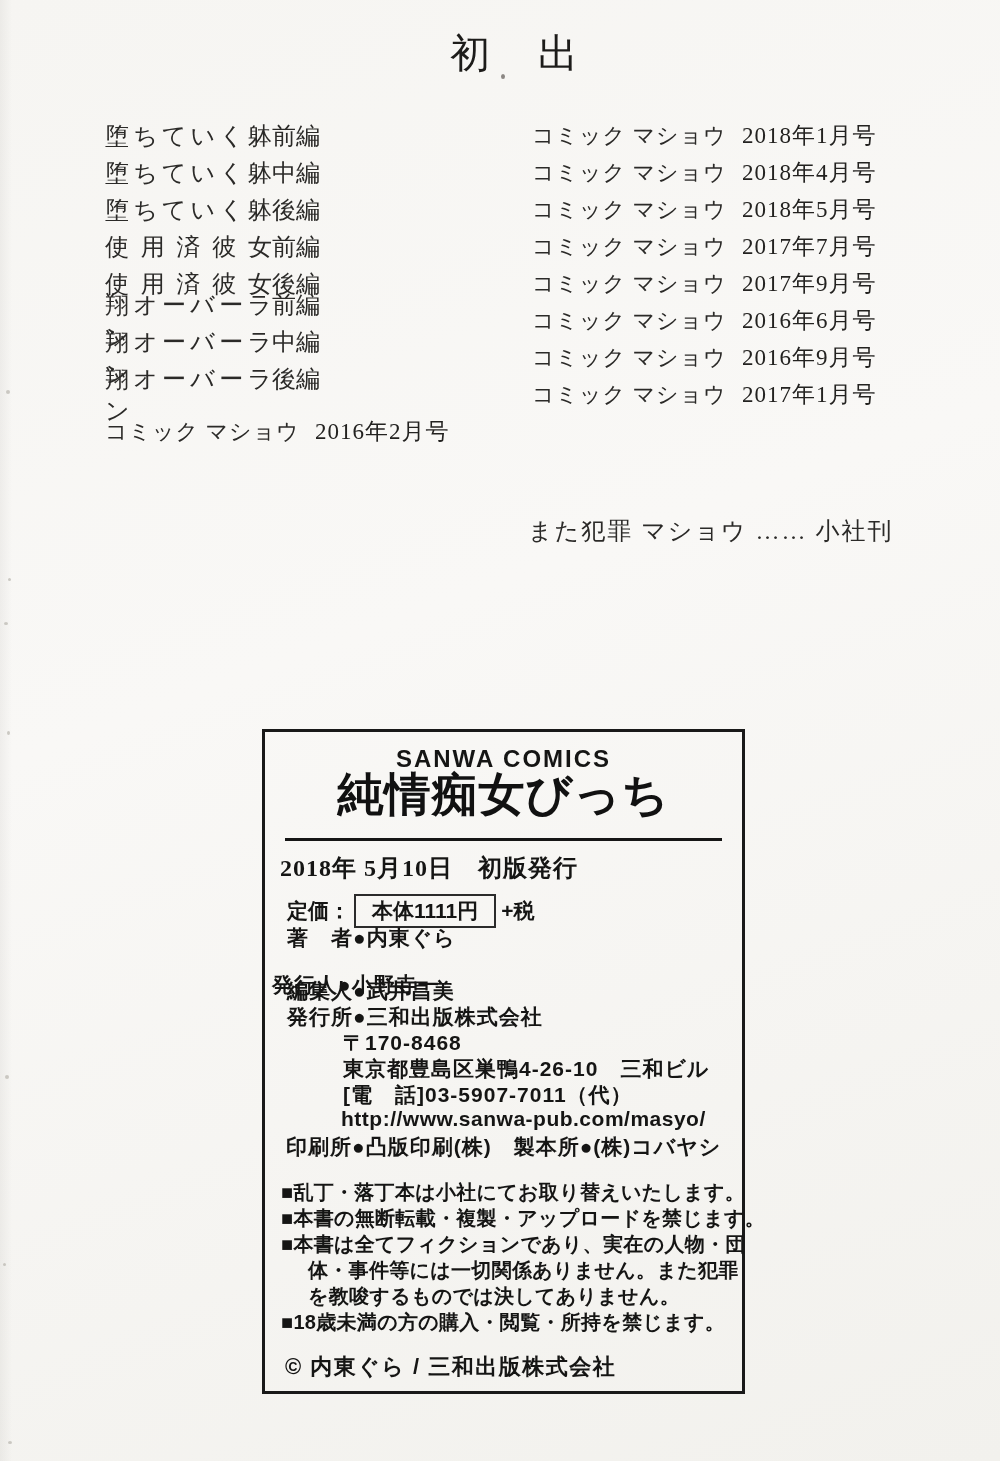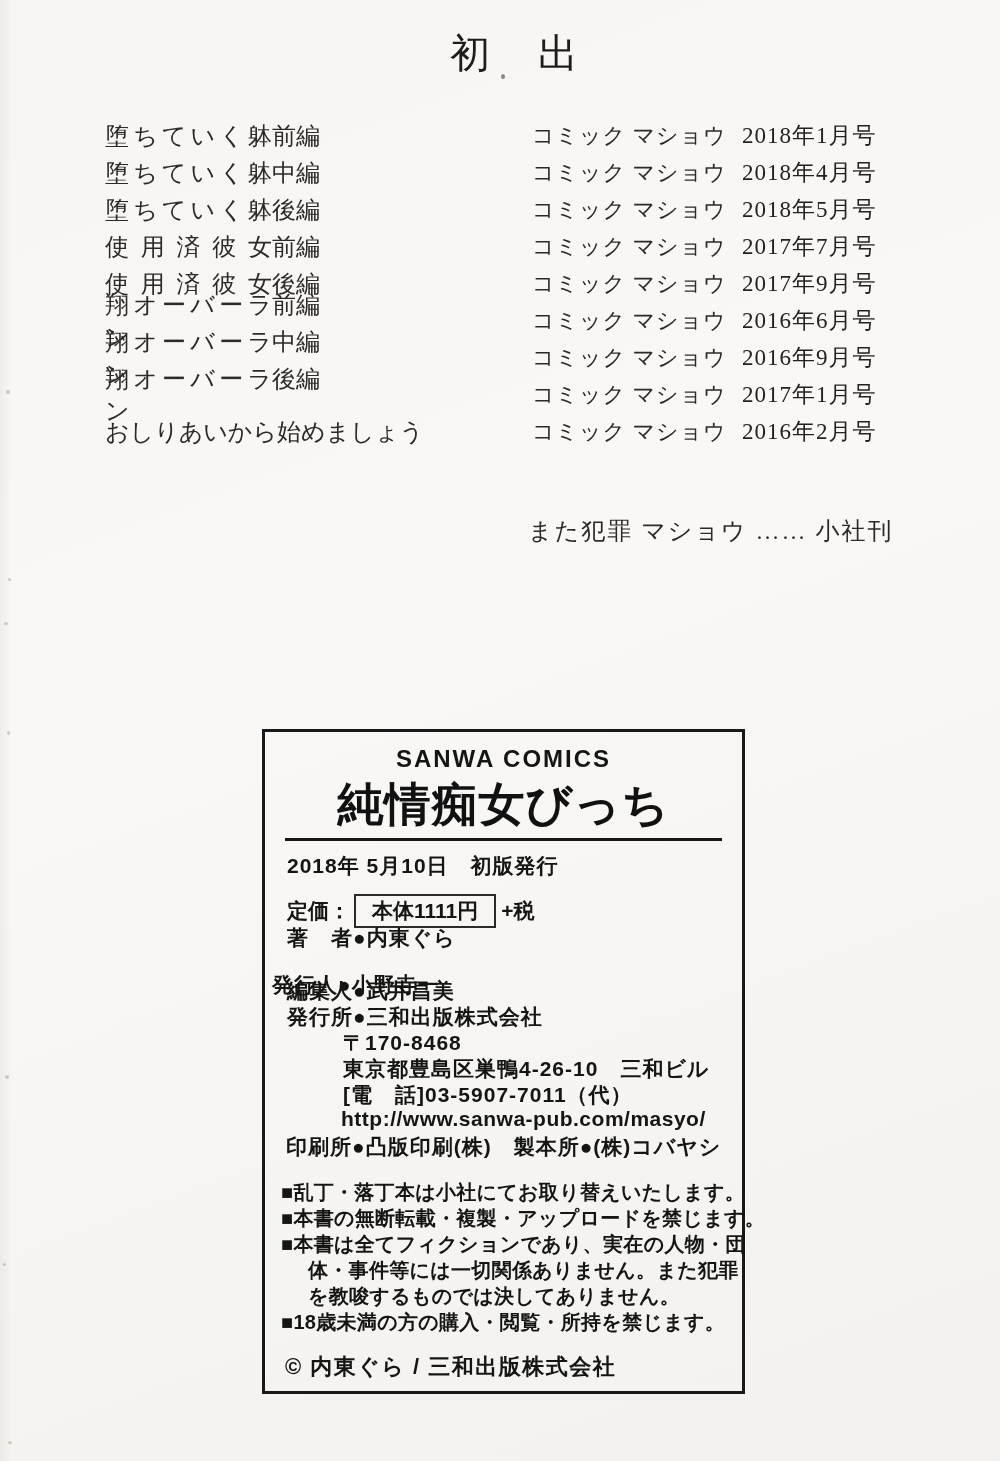--- a/index.html
+++ b/index.html
@@ -150,9 +150,6 @@
       <span class="cell-issue">2017年1月号</span>
     </div>
     <div class="pub-row">
-      <span class="cell-title">
-          <span>おしりあいから始めましょう</span>
-        </span>
       <span class="cell-mag">コミック マショウ</span>
       <span class="cell-issue">2016年2月号</span>
     </div>

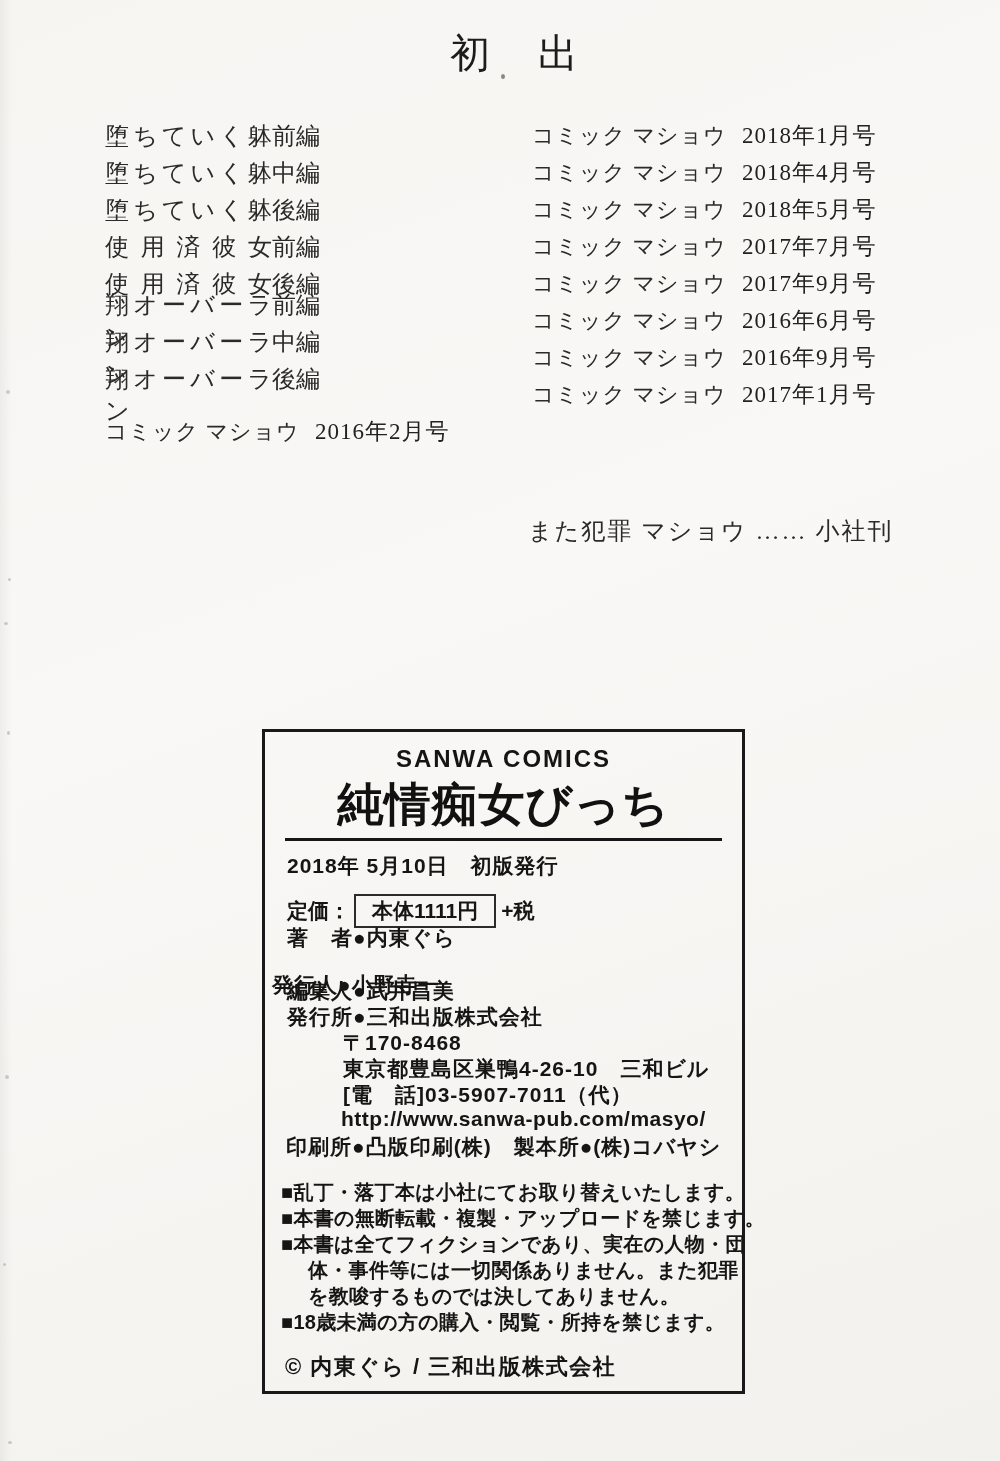--- a/index.html
+++ b/index.html
@@ -49,7 +49,7 @@
     font-size:24px;font-weight:700;letter-spacing:2px;
   }
   .colophon .book-title{
-    position:absolute;top:49px;left:0;width:100%;text-align:center;
+    position:absolute;top:39px;left:0;width:100%;text-align:center;
     font-family:"Liberation Serif","DejaVu Serif",serif;
     font-size:46px;font-weight:900;letter-spacing:1px;line-height:1.05;color:#111;
   }

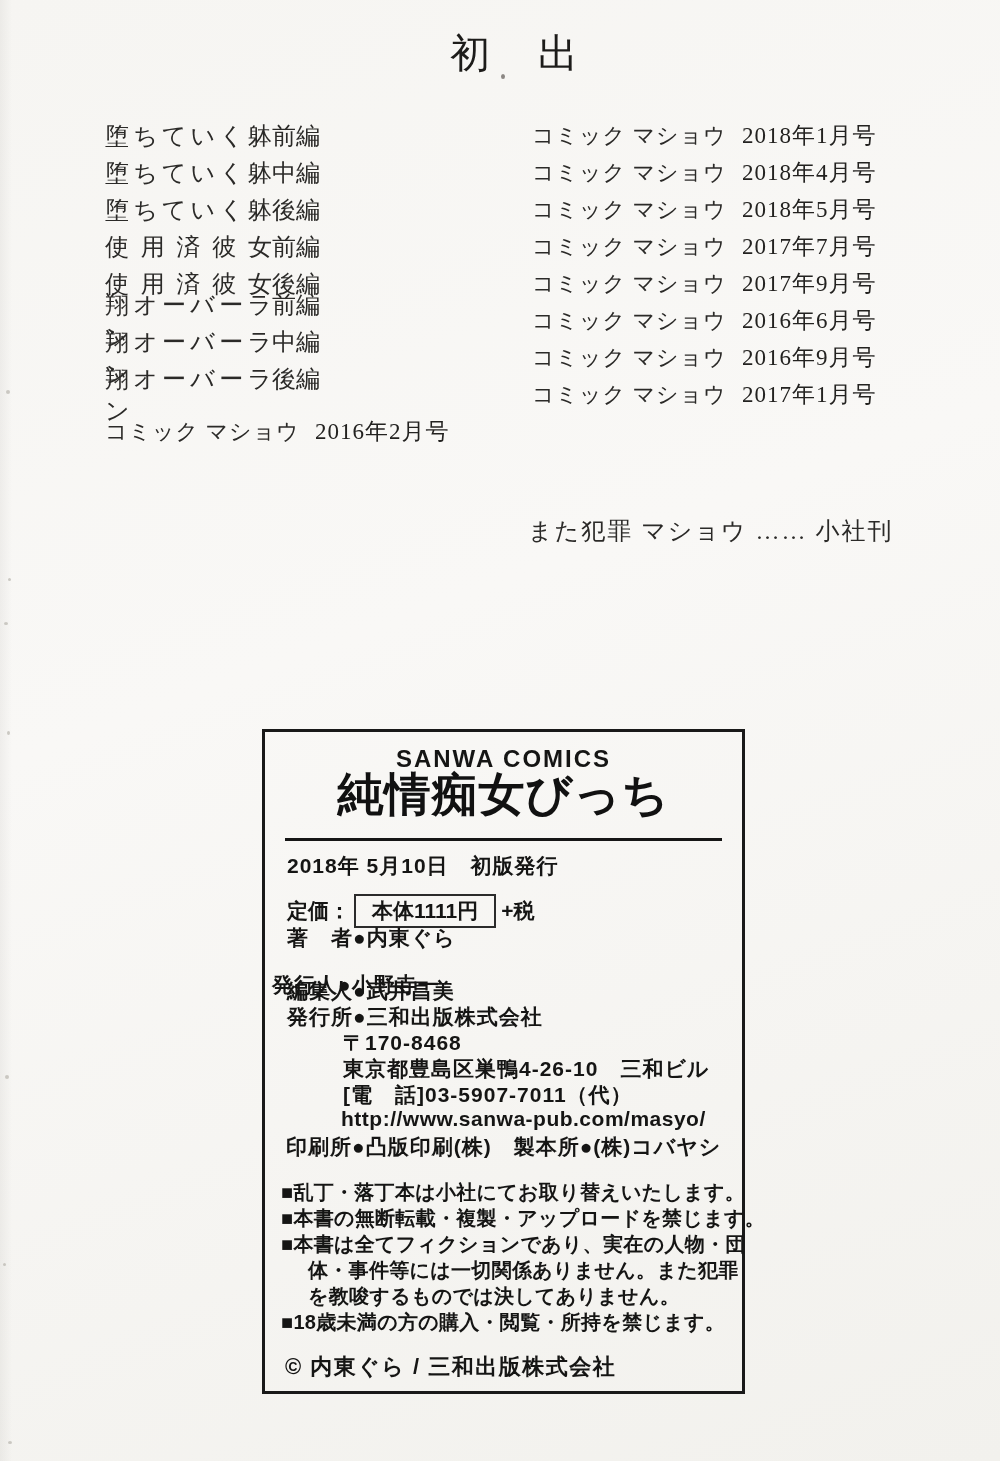--- a/index.html
+++ b/index.html
@@ -54,7 +54,7 @@
     font-size:46px;font-weight:900;letter-spacing:1px;line-height:1.05;color:#111;
   }
   .colophon .rule{position:absolute;top:106px;left:20px;right:20px;border-top:3px solid #161616;}
-  .colophon .edition{position:absolute;top:120px;left:22px;font-size:21px;letter-spacing:1px;}
+  .colophon .edition{position:absolute;top:120px;left:15px;font-size:24px;letter-spacing:1px;font-family:Liberation Serif, serif;}
   .price-row{position:absolute;top:162px;left:22px;display:flex;align-items:center;font-size:21px;}
   .price-box{border:2px solid #2b2b2b;padding:1px 16px;margin:0 5px 0 4px;}
   .line{position:absolute;font-size:21px;letter-spacing:1px;white-space:nowrap;text-align:right;}

